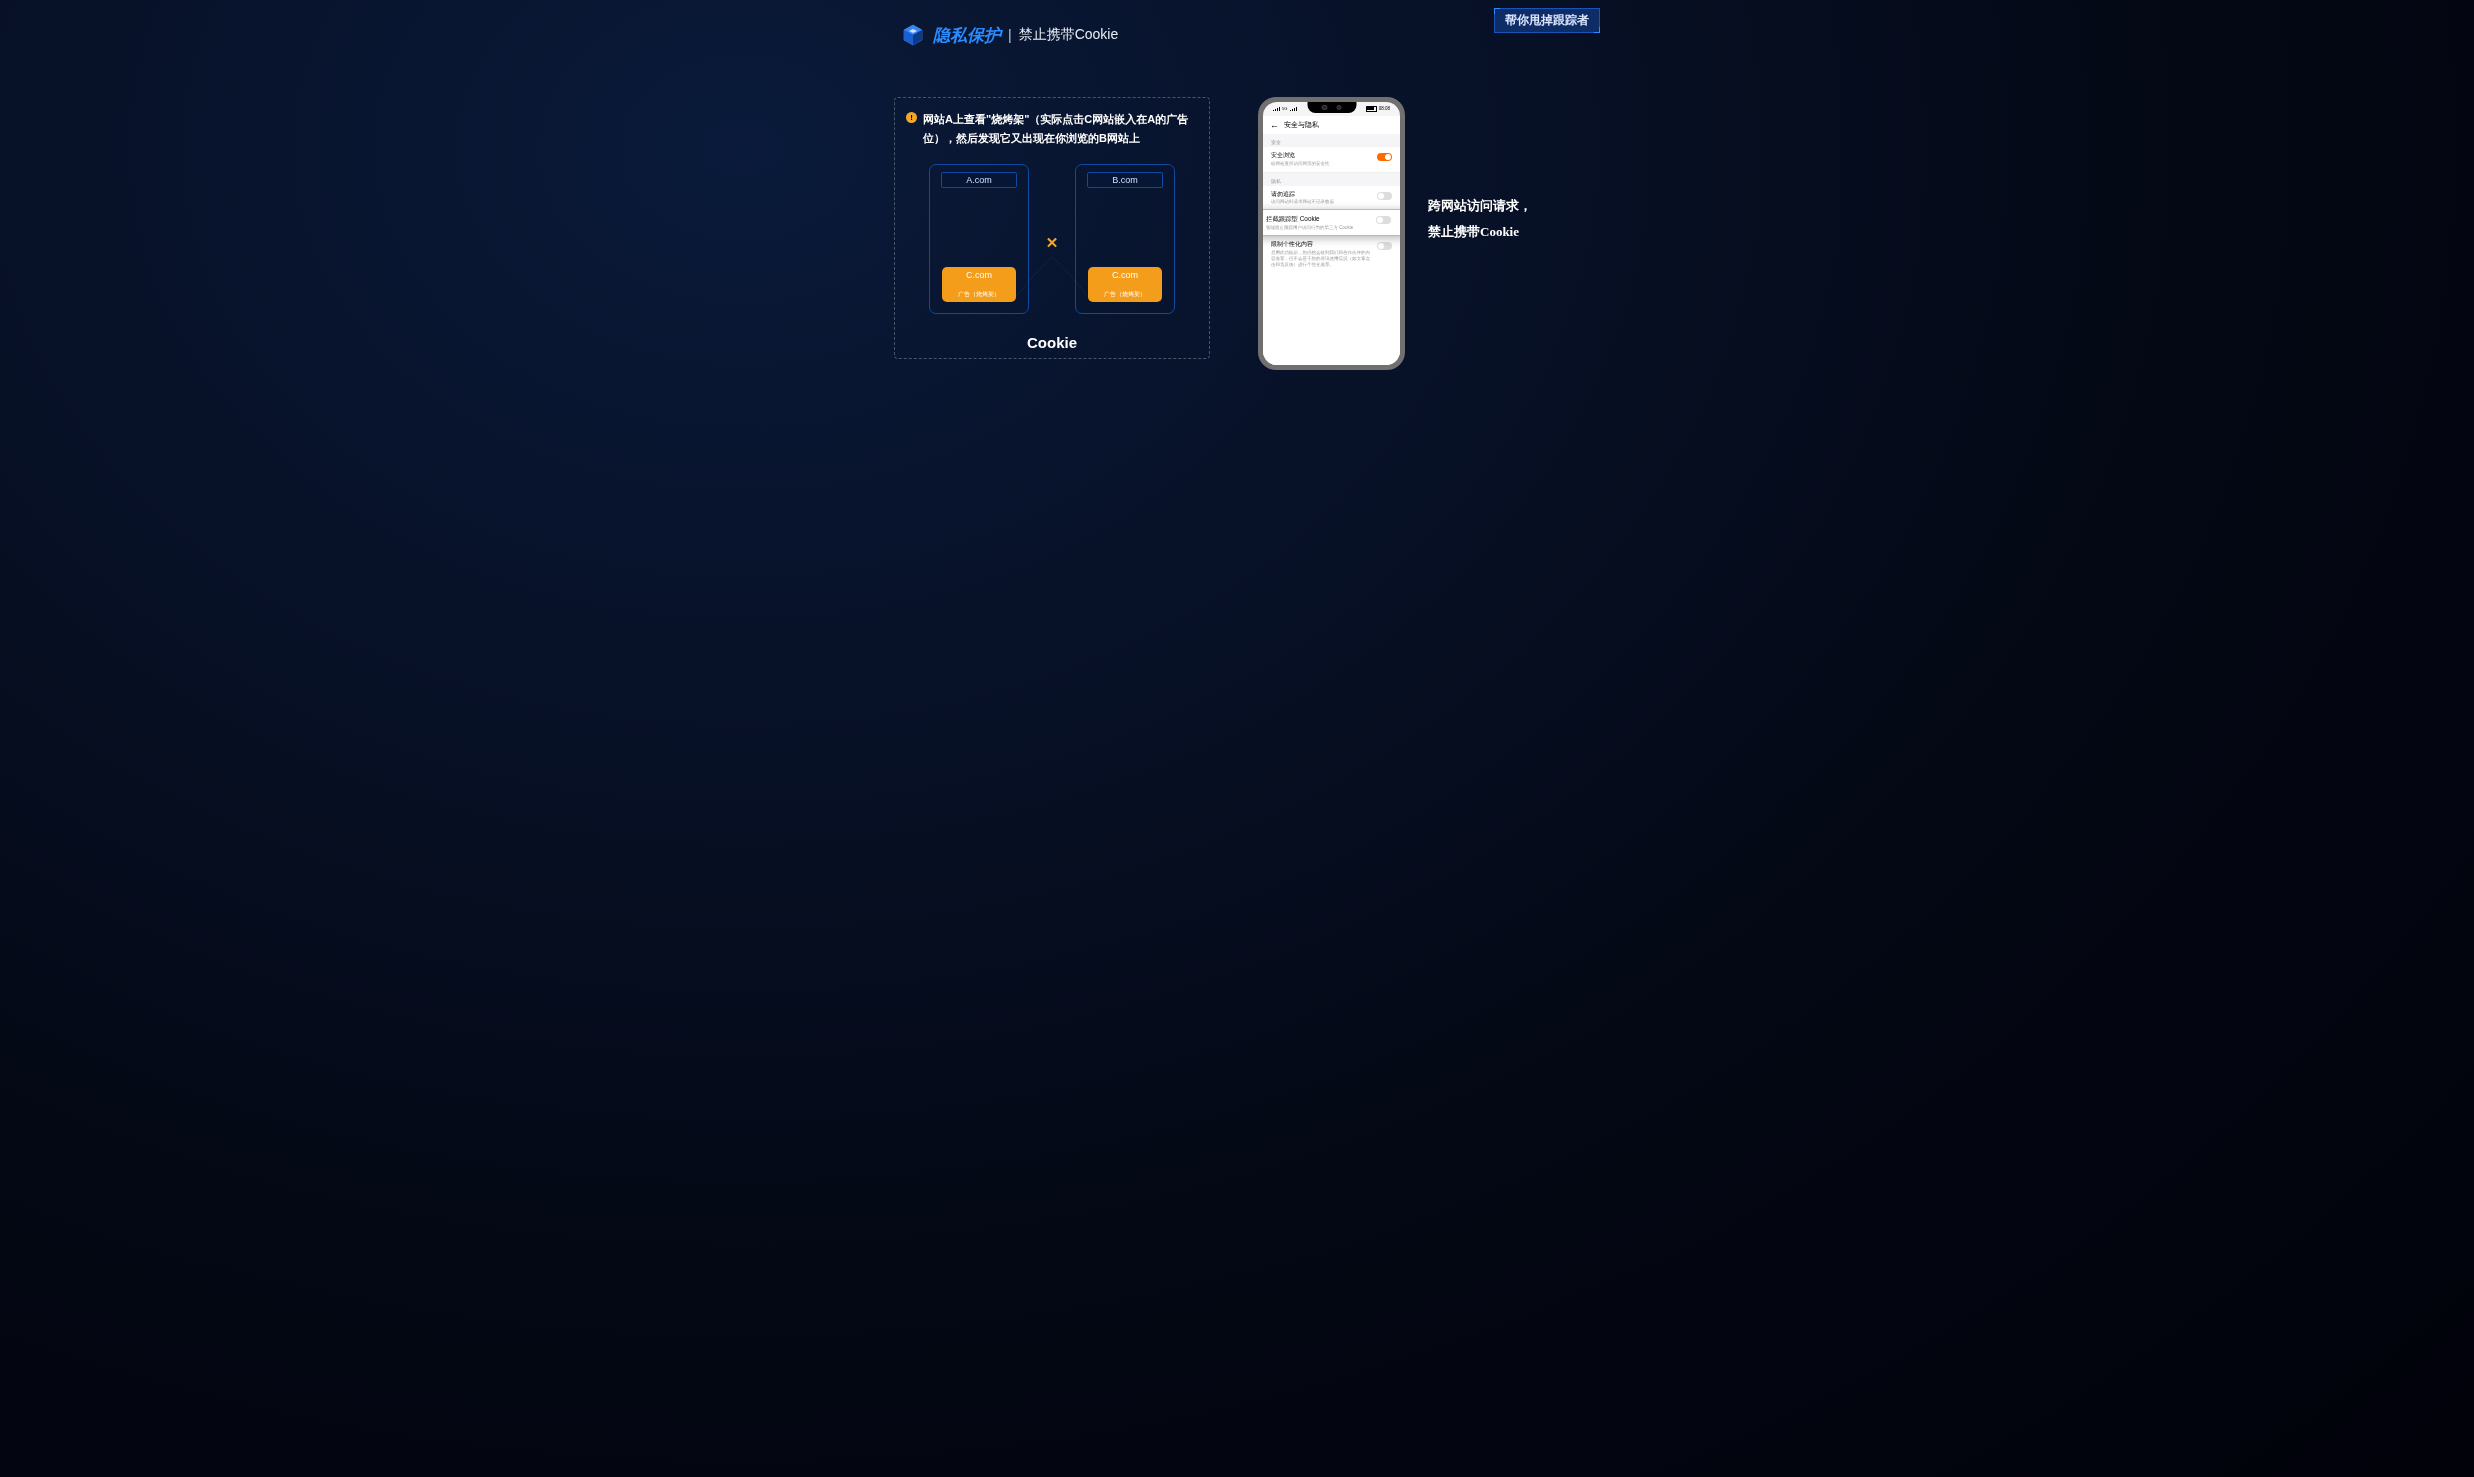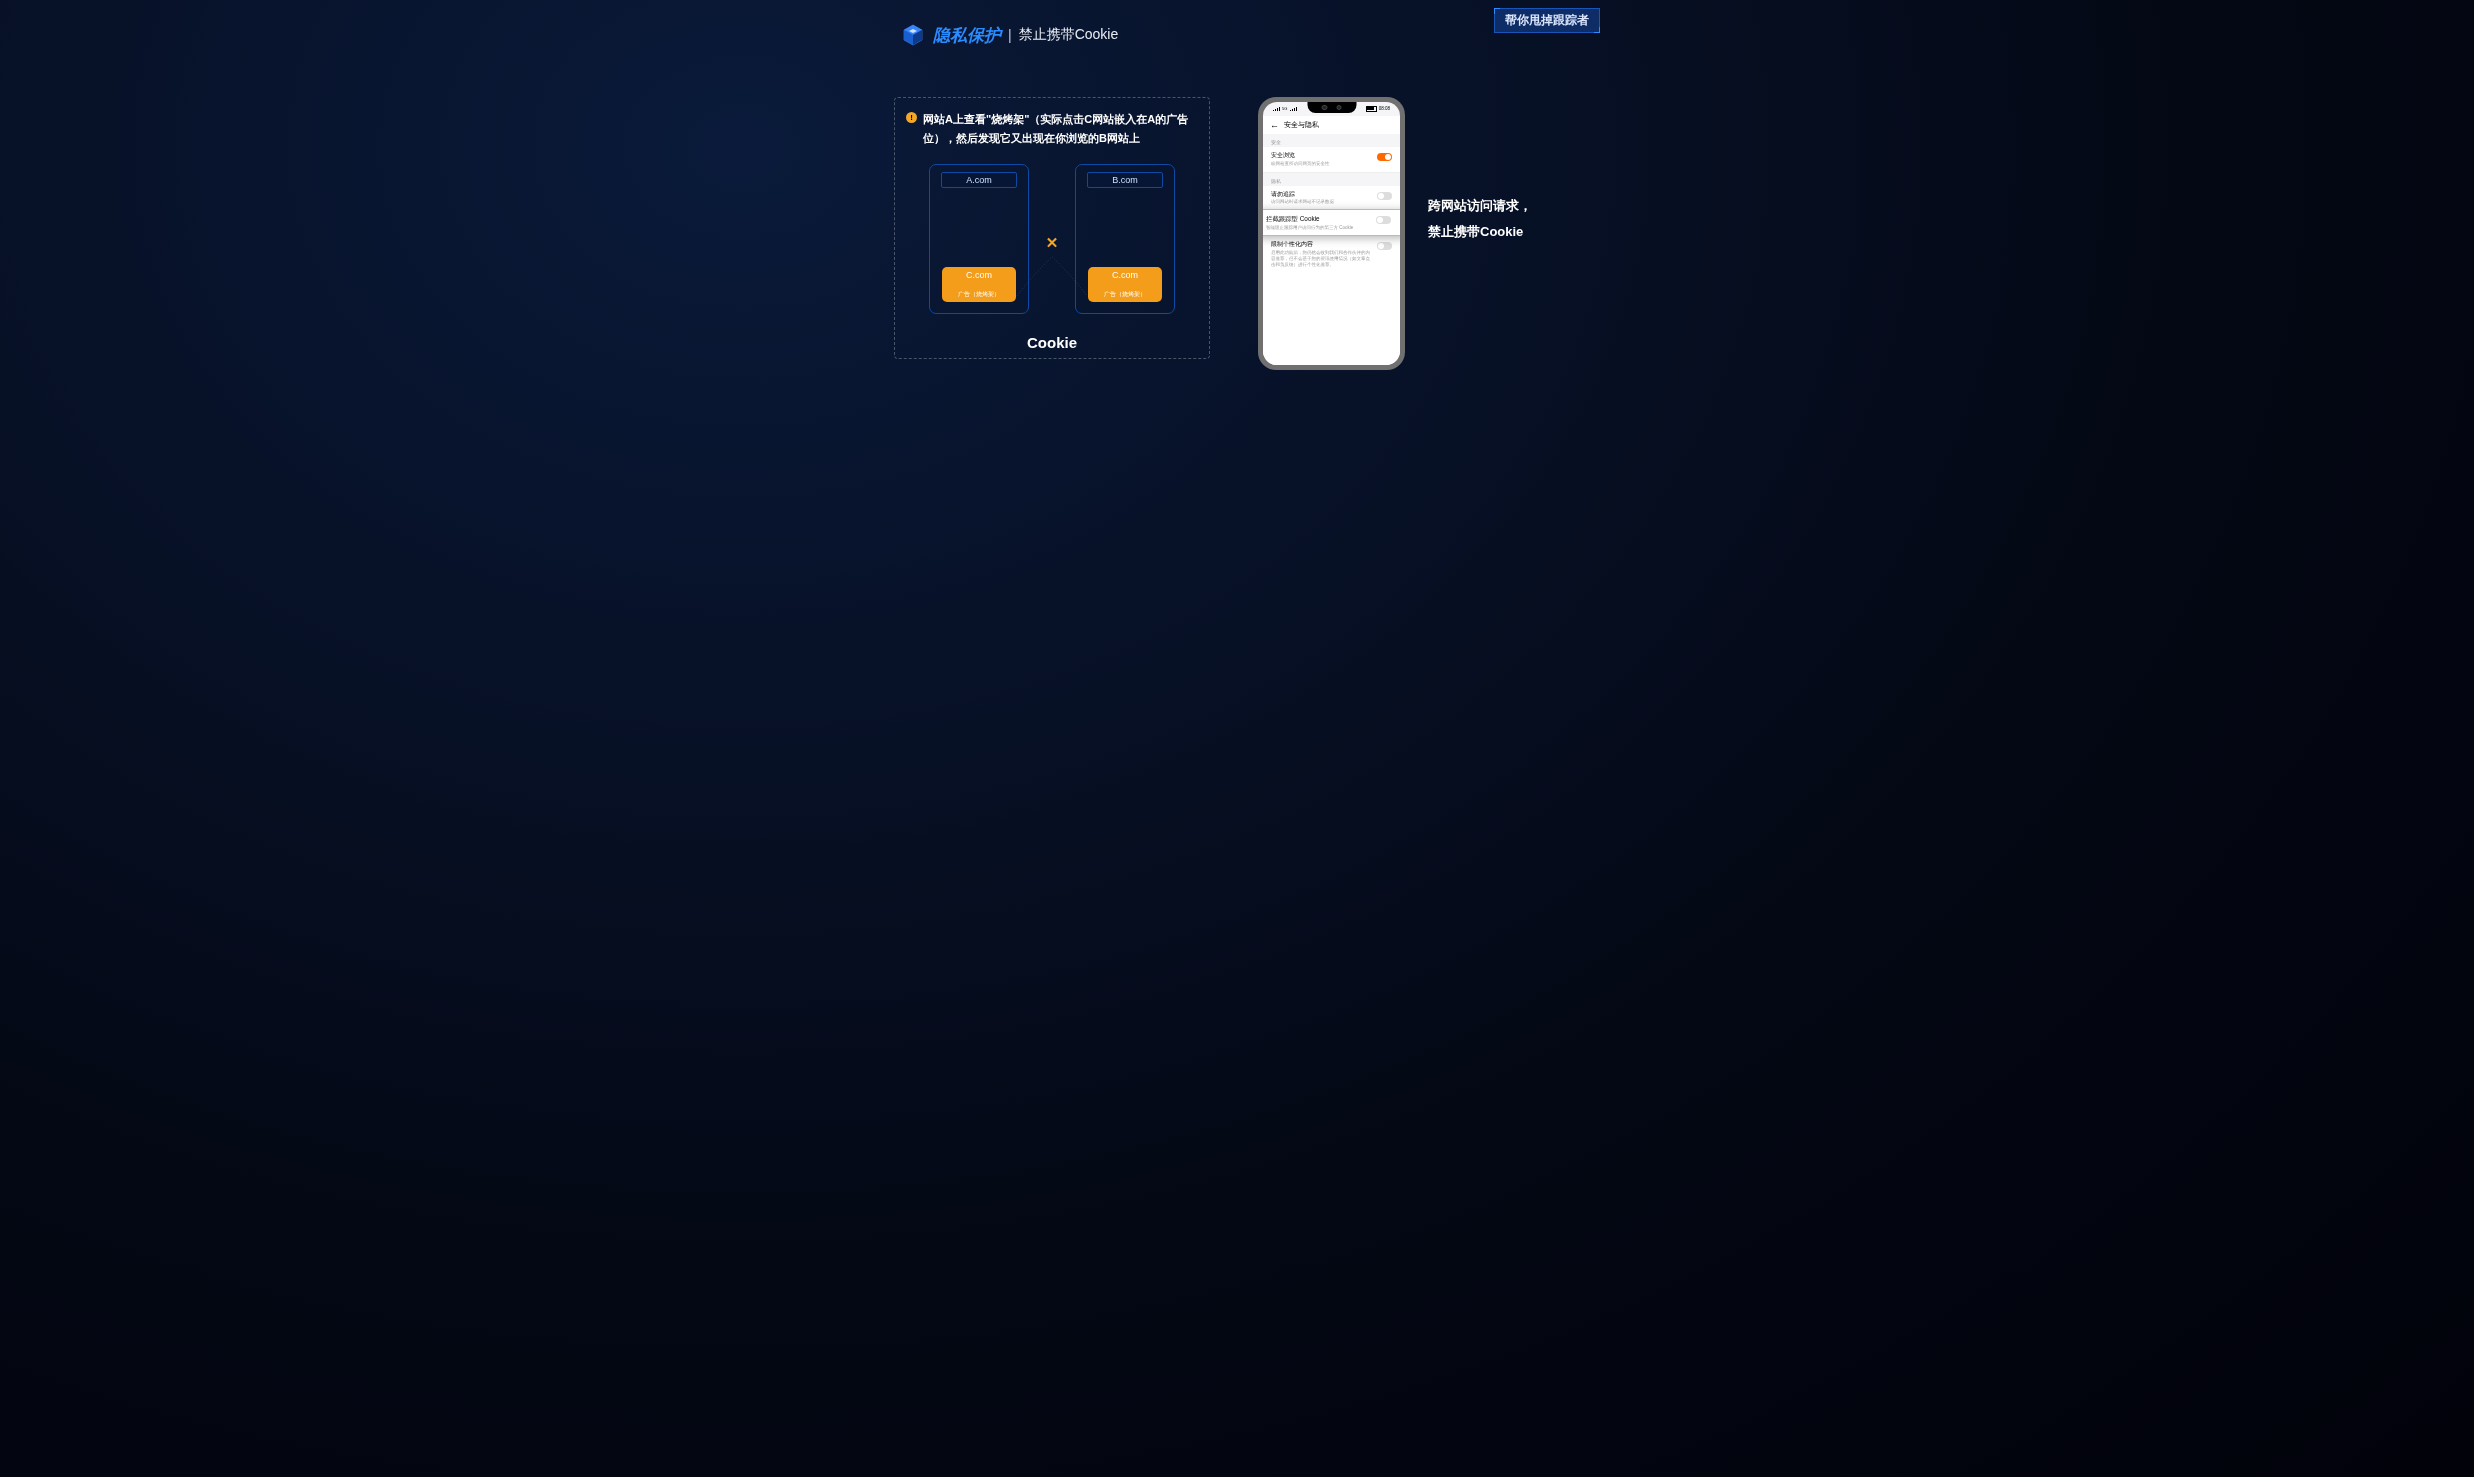--- a/index.html
+++ b/index.html
@@ -140,7 +140,7 @@
   
   .callout{
     position:absolute;left:565px;top:193px;
-    font-size:13px;color:#fff;font-weight:600;line-height:2;
+    font-size:13px;color:#fff;font-weight:600;line-height:2;font-family:Liberation Serif, serif;
   }
 </style>
 </head>

